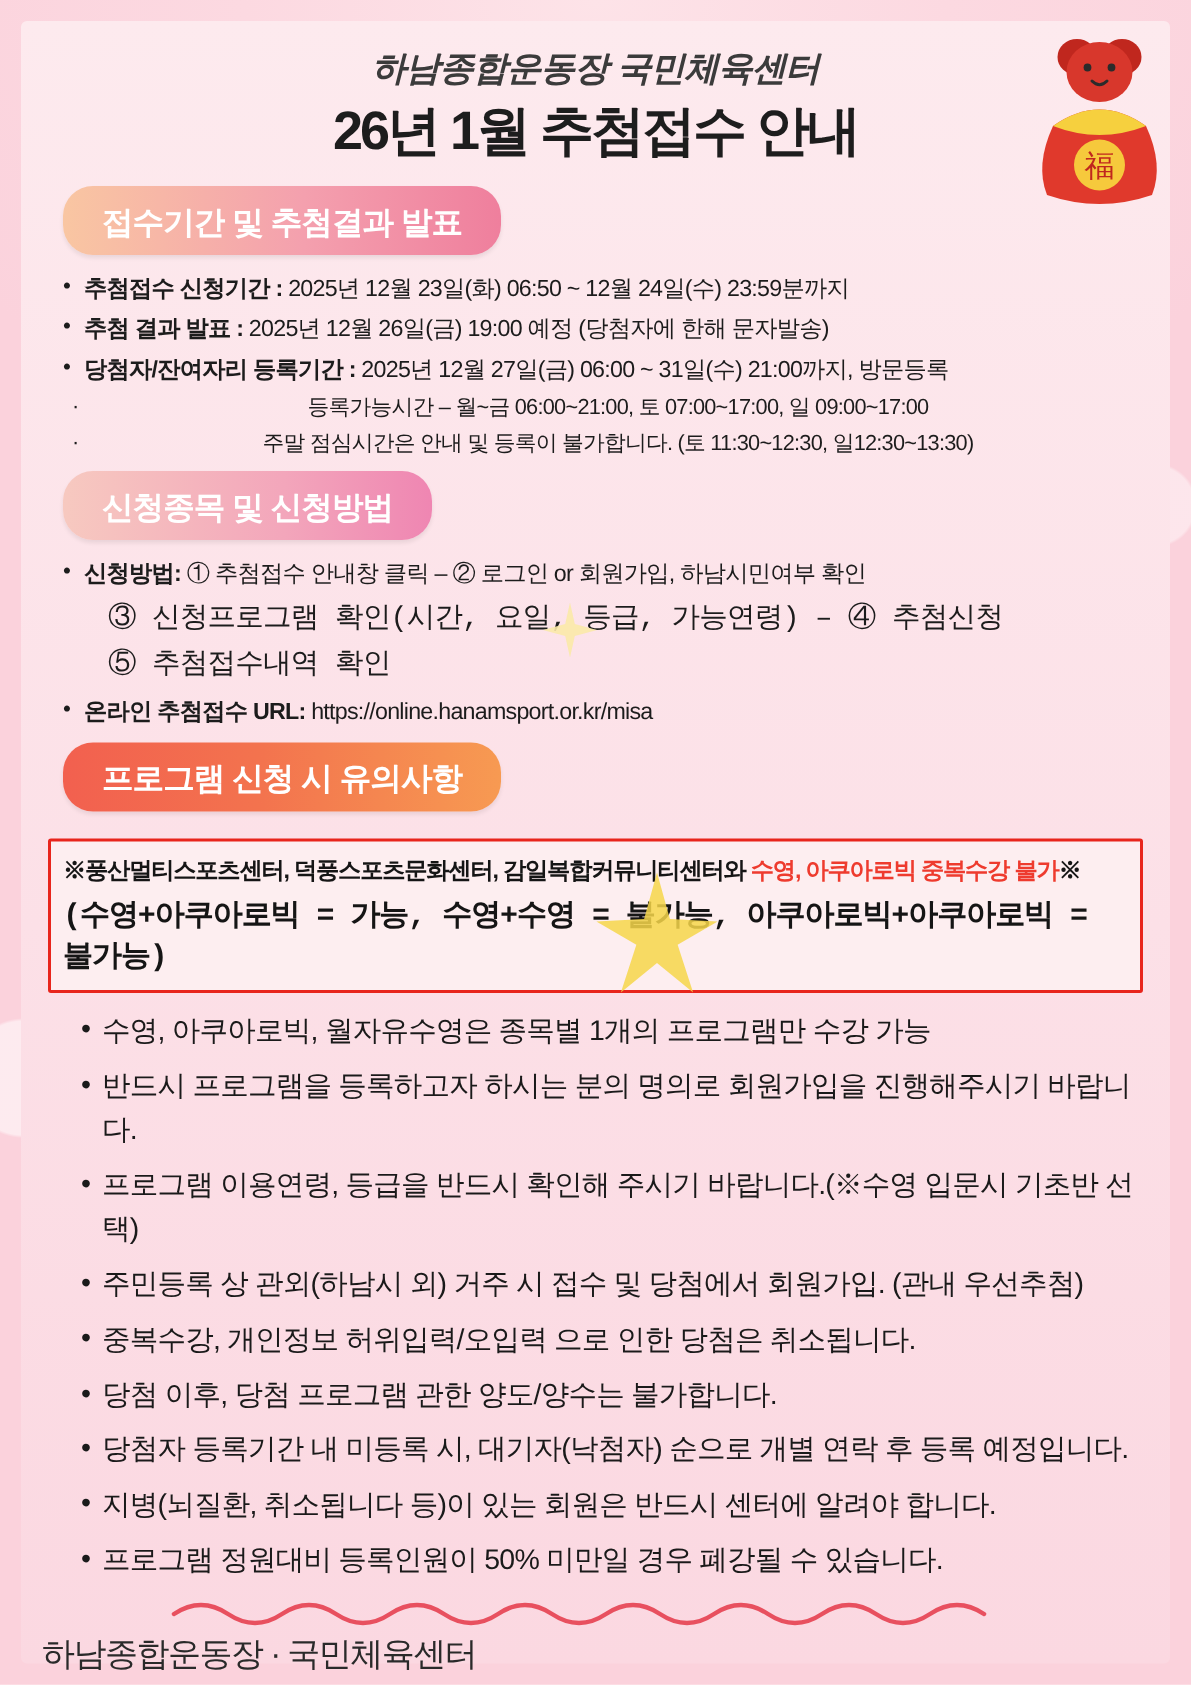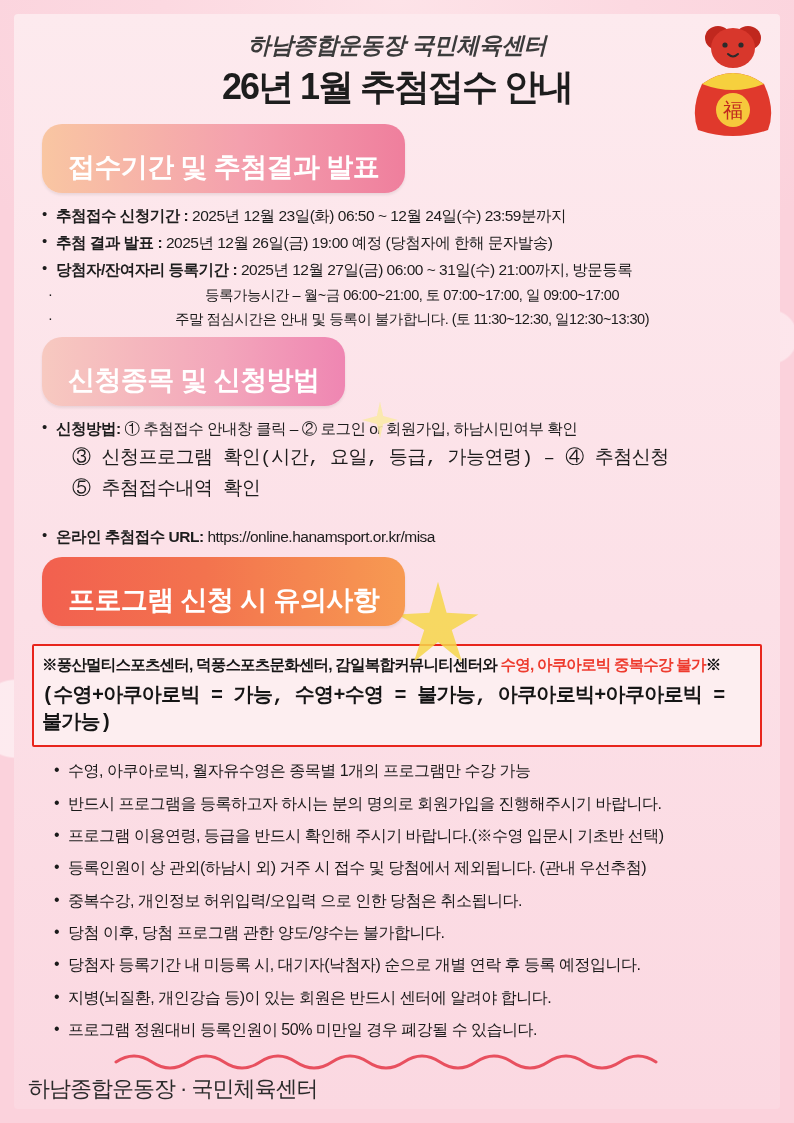--- a/index.html
+++ b/index.html
@@ -85,10 +85,10 @@
   .pill {
     display: inline-block;
     color: #fff;
-    font-size: 27px;
+    font-size: 21px;
     font-weight: bold;
     letter-spacing: -0.6px;
-    padding: 25px 26px 8px 26px;
+    padding: 10px 26px 8px 26px;
     border-radius: 20px;
     margin: 6px 0 10px 14px;
     position: relative;

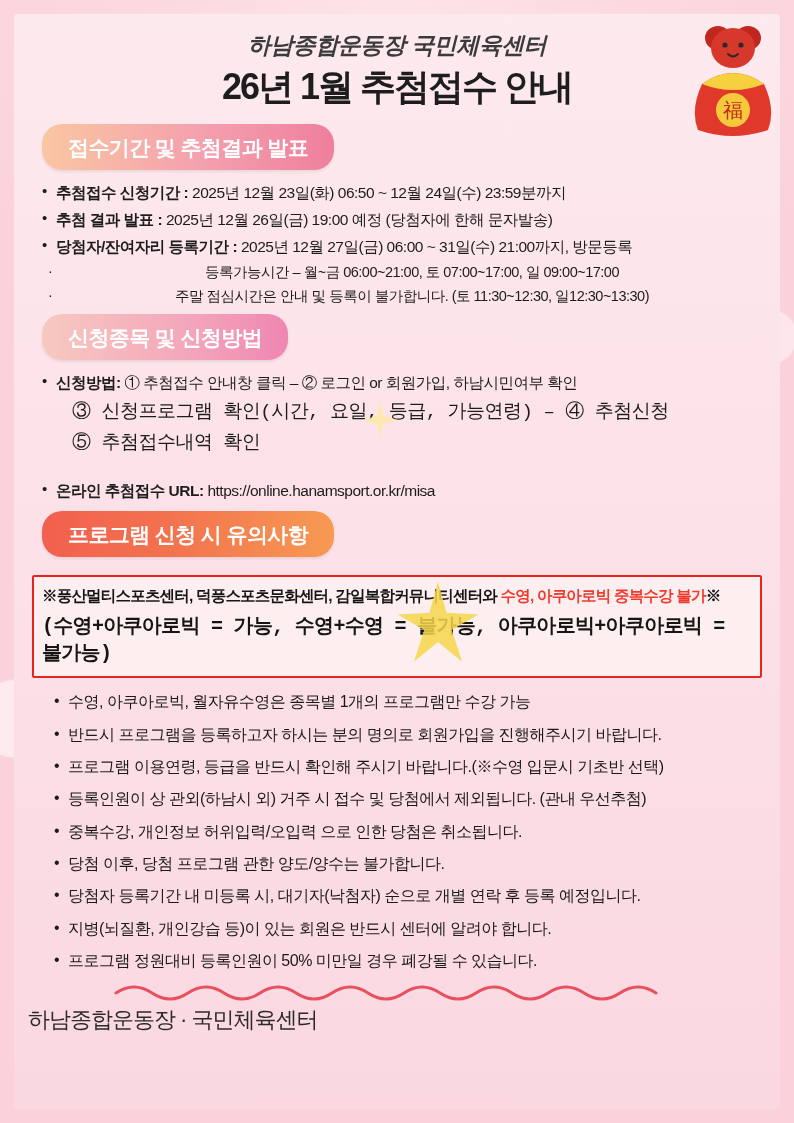--- a/index.html
+++ b/index.html
@@ -284,7 +284,7 @@
     </ul>
     <div class="indent-line">③ 신청프로그램 확인(시간, 요일, 등급, 가능연령)   –   ④ 추첨신청</div>
     <div class="indent-line">⑤ 추첨접수내역 확인</div>
-    <ul class="bul" style="margin-top:20px;">
+    <ul class="bul" style="margin-top:4px;">
       <li>
         <b>온라인 추첨접수 URL:</b><span> https://online.hanamsport.or.kr/misa</span>
       </li>

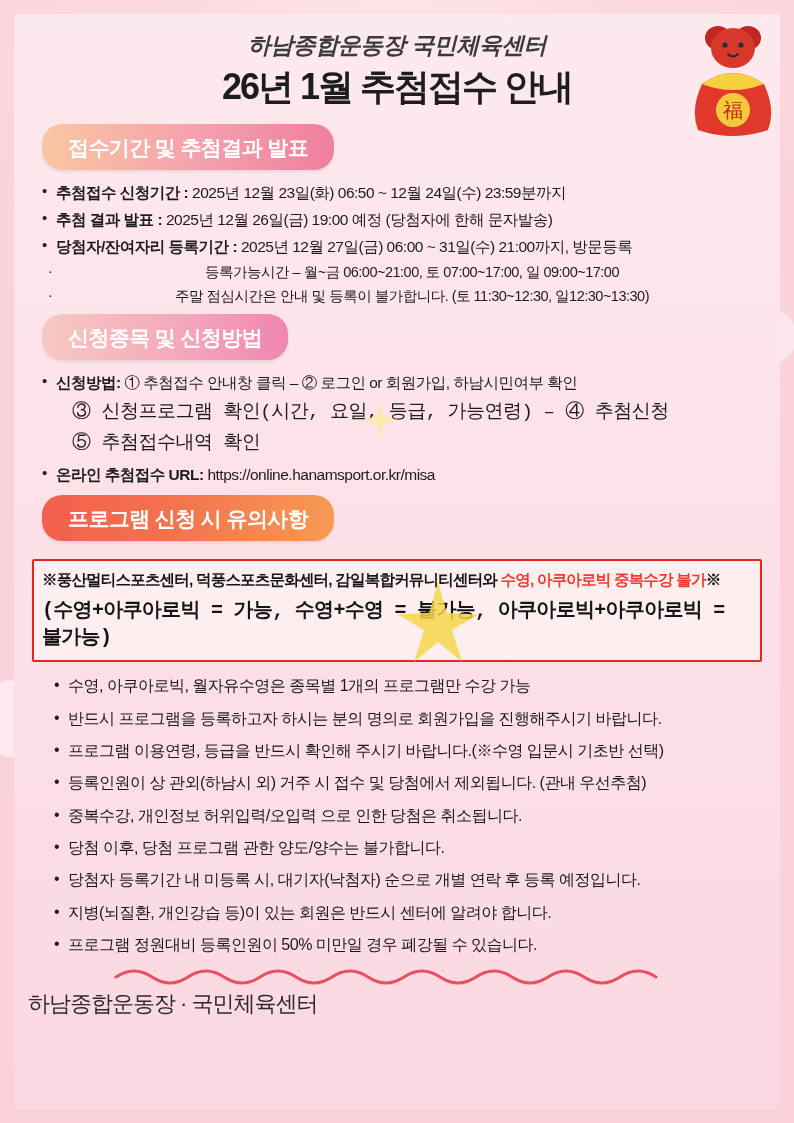--- a/index.html
+++ b/index.html
@@ -190,7 +190,7 @@
   ul.notice > li {
     position: relative;
     padding-left: 14px;
-    font-size: 16px;
+    font-size: 19px;
     line-height: 1.52;
     letter-spacing: -0.5px;
     color: #1a1a1a;

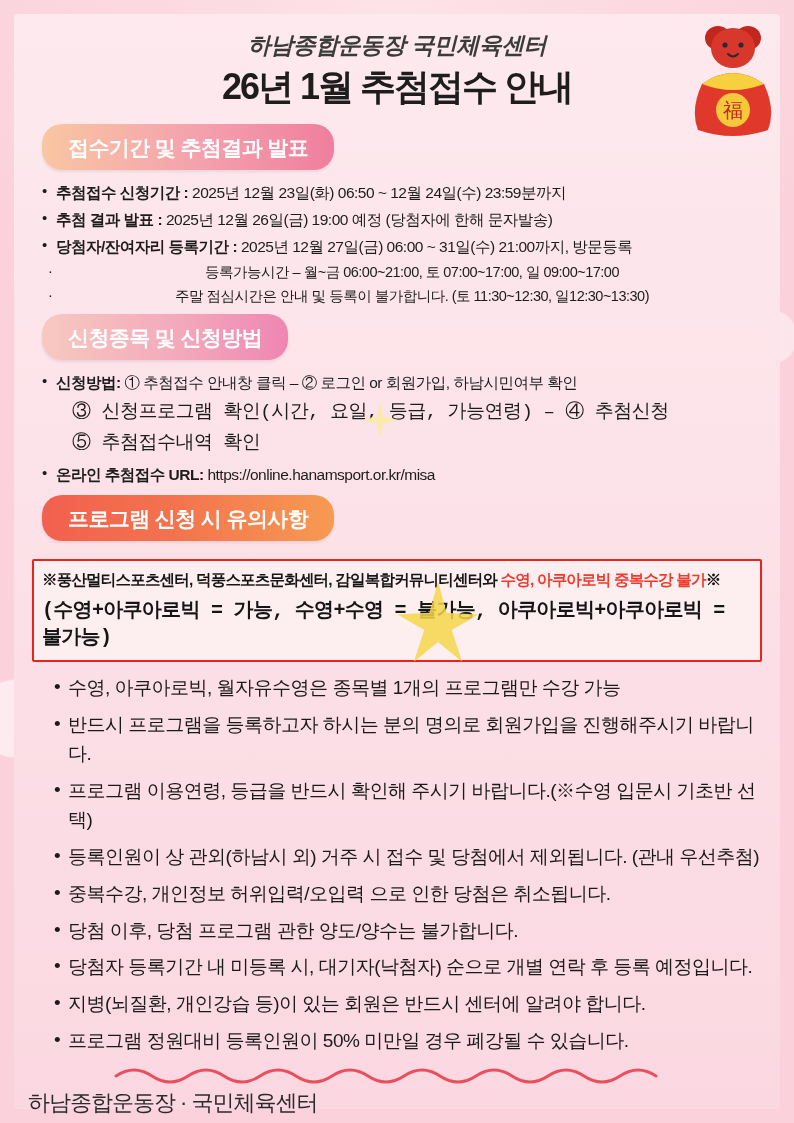--- a/index.html
+++ b/index.html
@@ -304,7 +304,7 @@
       <li>수영, 아쿠아로빅, 월자유수영은 종목별 1개의 프로그램만 수강 가능</li>
       <li>반드시 프로그램을 등록하고자 하시는 분의 명의로 회원가입을 진행해주시기 바랍니다.</li>
       <li>프로그램 이용연령, 등급을 반드시 확인해 주시기 바랍니다.(※수영 입문시 기초반 선택)</li>
-      <li>등록인원이 상 관외(하남시 외) 거주 시 접수 및 당첨에서 제외됩니다. (관내 우선추첨)</li>
+      <li>주민등록 상 관외(하남시 외) 거주 시 접수 및 당첨에서 회원가입. (관내 우선추첨)</li>
       <li>중복수강, 개인정보 허위입력/오입력 으로 인한 당첨은 취소됩니다.</li>
       <li>당첨 이후, 당첨 프로그램 관한 양도/양수는 불가합니다.</li>
       <li>당첨자 등록기간 내 미등록 시, 대기자(낙첨자) 순으로 개별 연락 후 등록 예정입니다.</li>

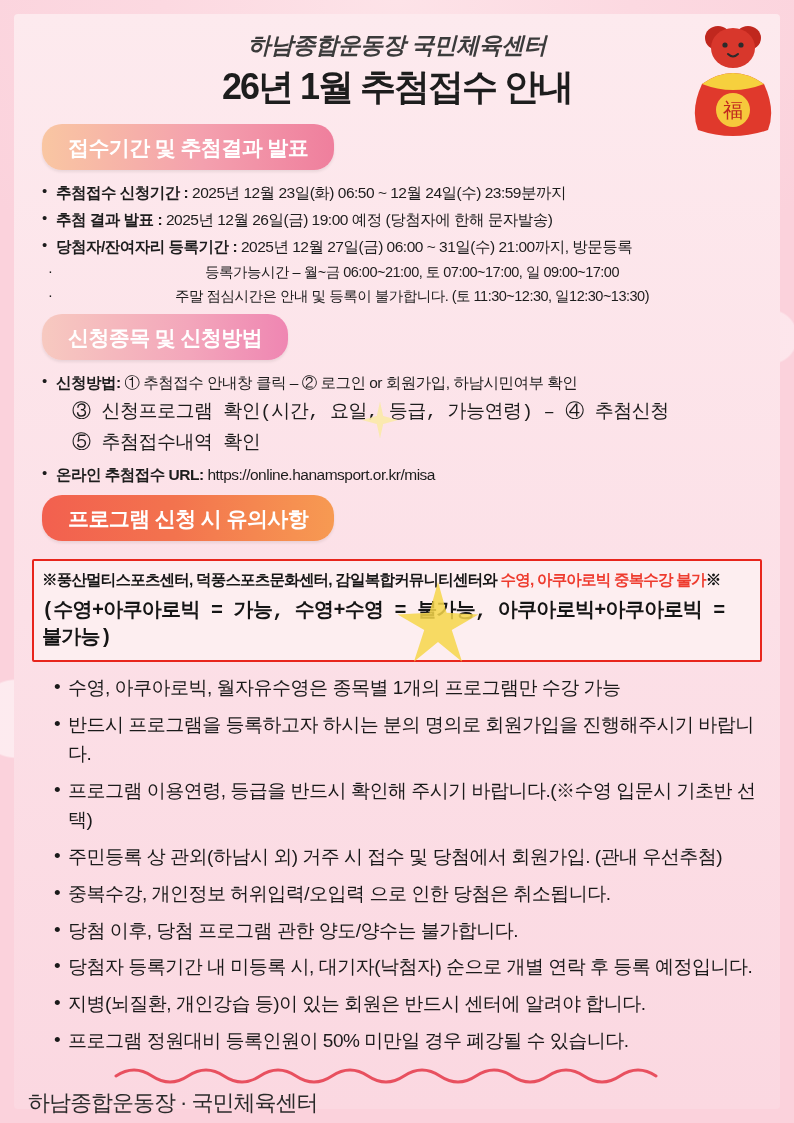--- a/index.html
+++ b/index.html
@@ -308,7 +308,7 @@
       <li>중복수강, 개인정보 허위입력/오입력 으로 인한 당첨은 취소됩니다.</li>
       <li>당첨 이후, 당첨 프로그램 관한 양도/양수는 불가합니다.</li>
       <li>당첨자 등록기간 내 미등록 시, 대기자(낙첨자) 순으로 개별 연락 후 등록 예정입니다.</li>
-      <li>지병(뇌질환, 개인강습 등)이 있는 회원은 반드시 센터에 알려야 합니다.</li>
+      <li>지병(뇌질환, 취소됩니다 등)이 있는 회원은 반드시 센터에 알려야 합니다.</li>
       <li>프로그램 정원대비 등록인원이 50% 미만일 경우 폐강될 수 있습니다.</li>
     </ul>
 

